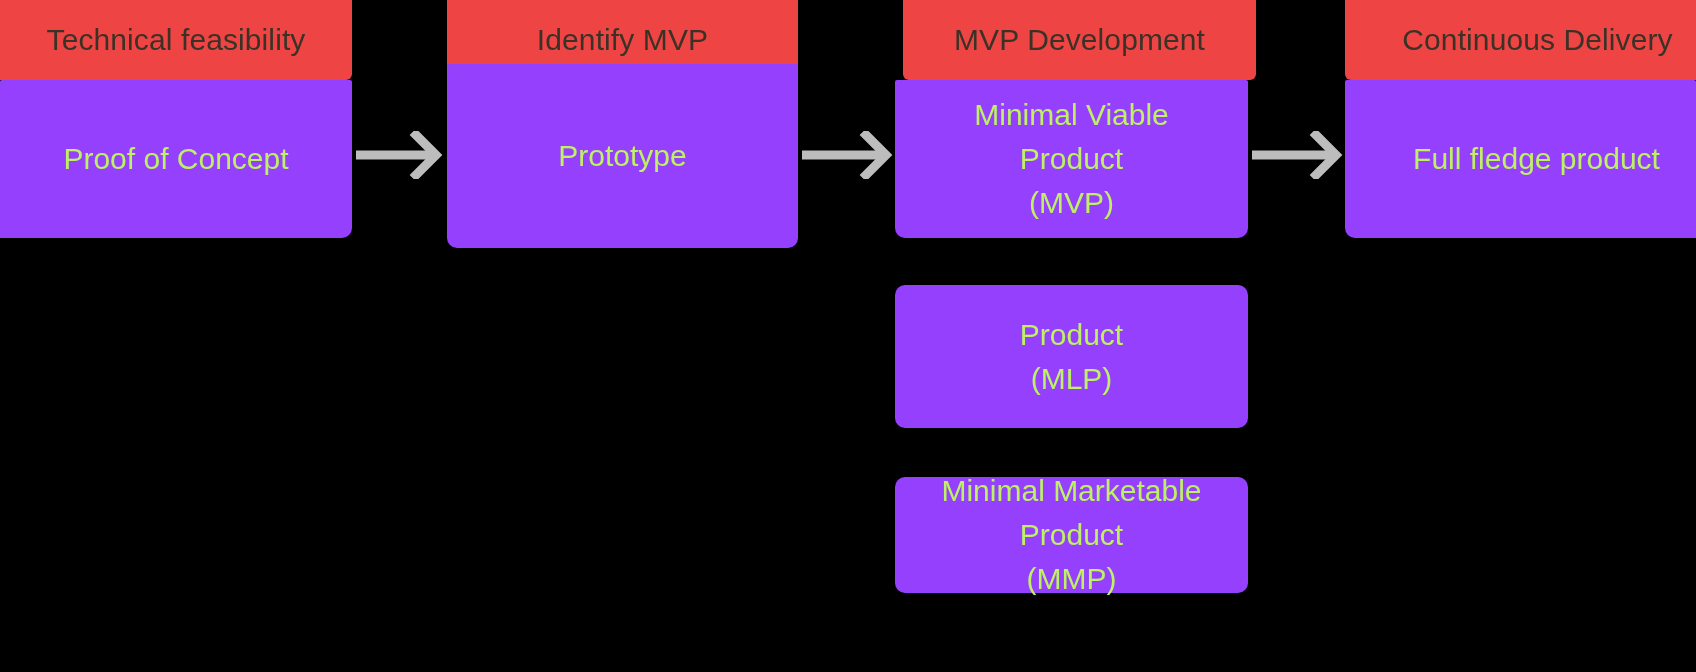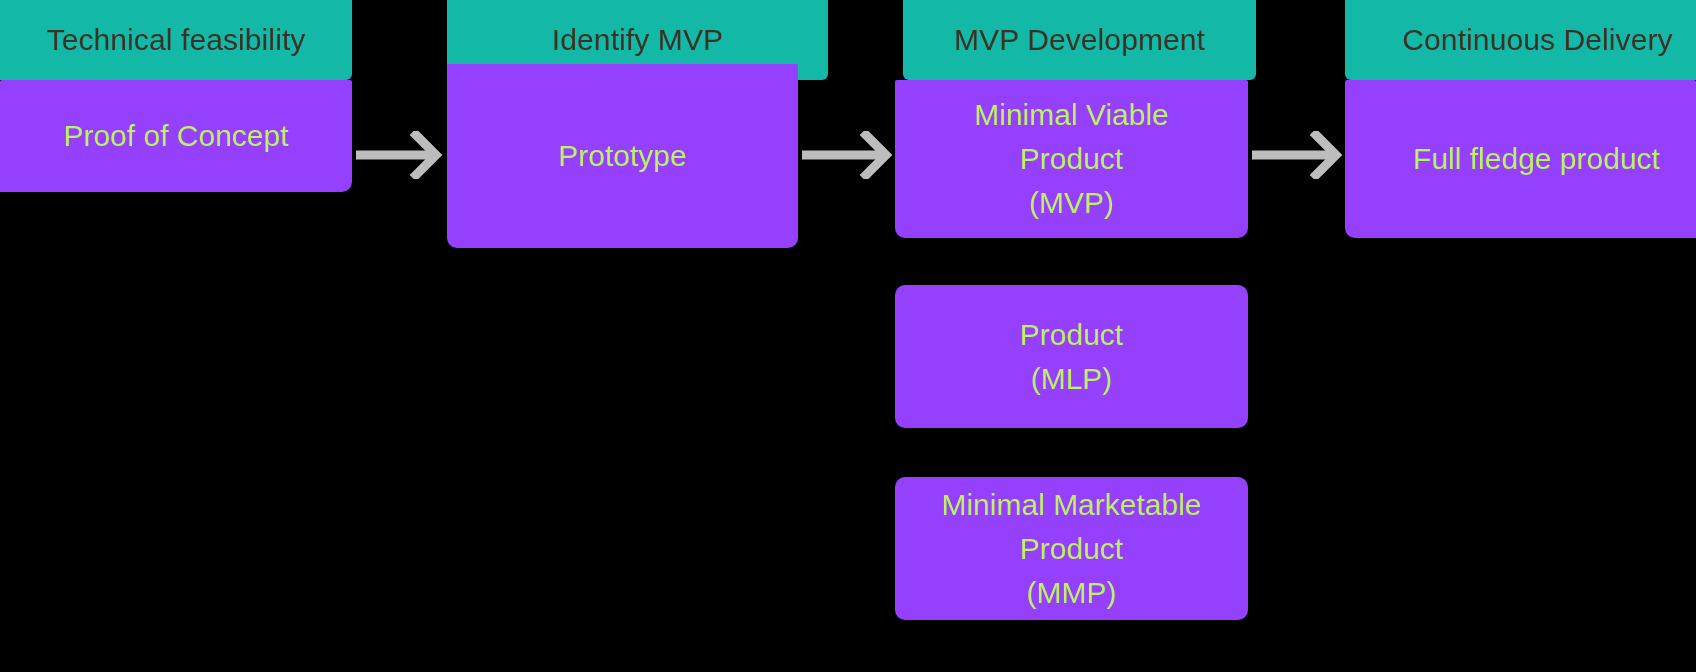--- a/index.html
+++ b/index.html
@@ -32,7 +32,7 @@
     top: 0;
     left: 0;
     height: 80px;
-    background: #14b8a6;
+    background: #ef4444;
     border-radius: 0 0 6px 6px;
     color: #3a3226;
     display: flex;

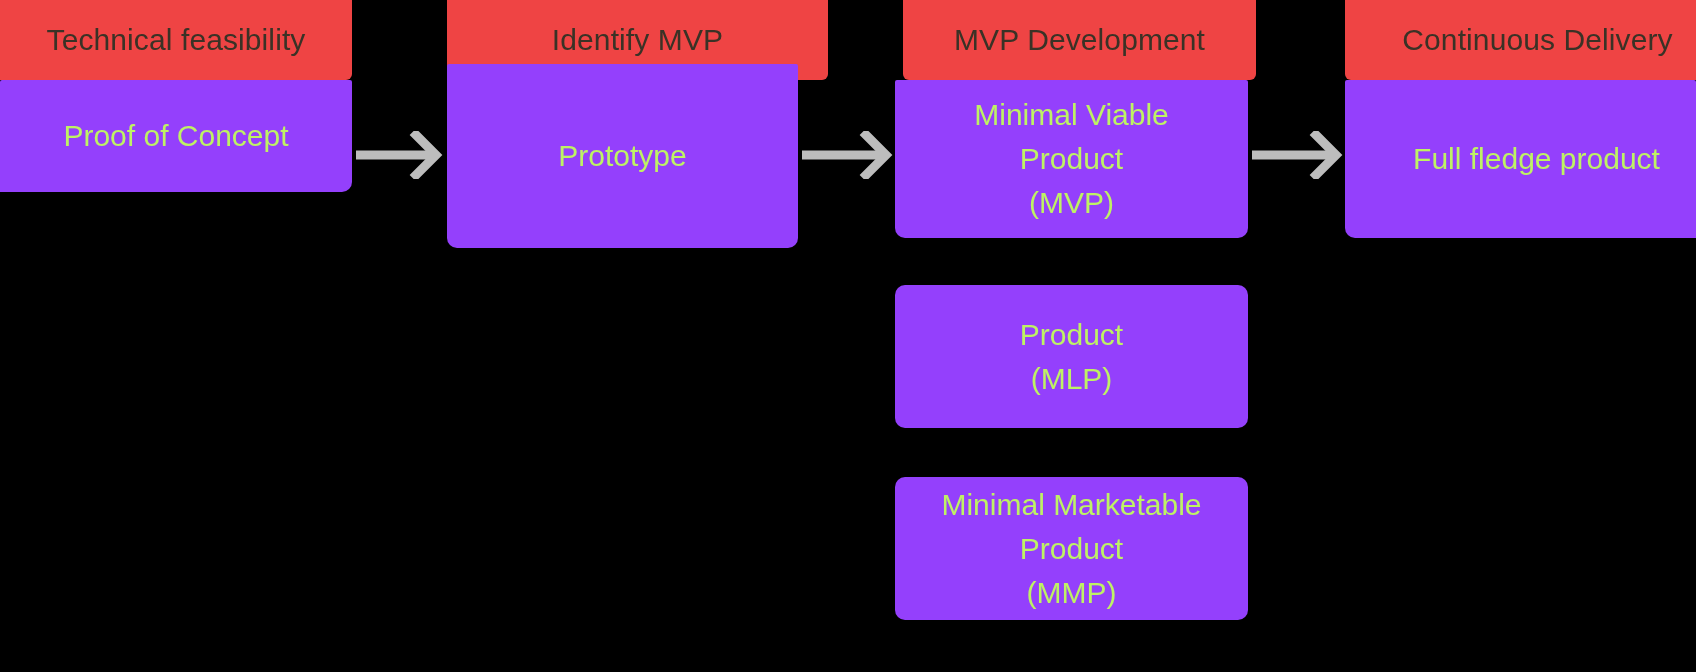--- a/index.html
+++ b/index.html
@@ -106,7 +106,7 @@
   </div>
 
   <div class="stage" style="left:447px; width:351px;">
-    <div class="stage-header" style="width:381px;">Identify MVP</div>
+    <div class="stage-header" style="width:351px;">Identify MVP</div>
 
     <div class="card attached-top" style="top:64px; width:351px; height:184px;">
       <span class="card-line">Prototype</span>

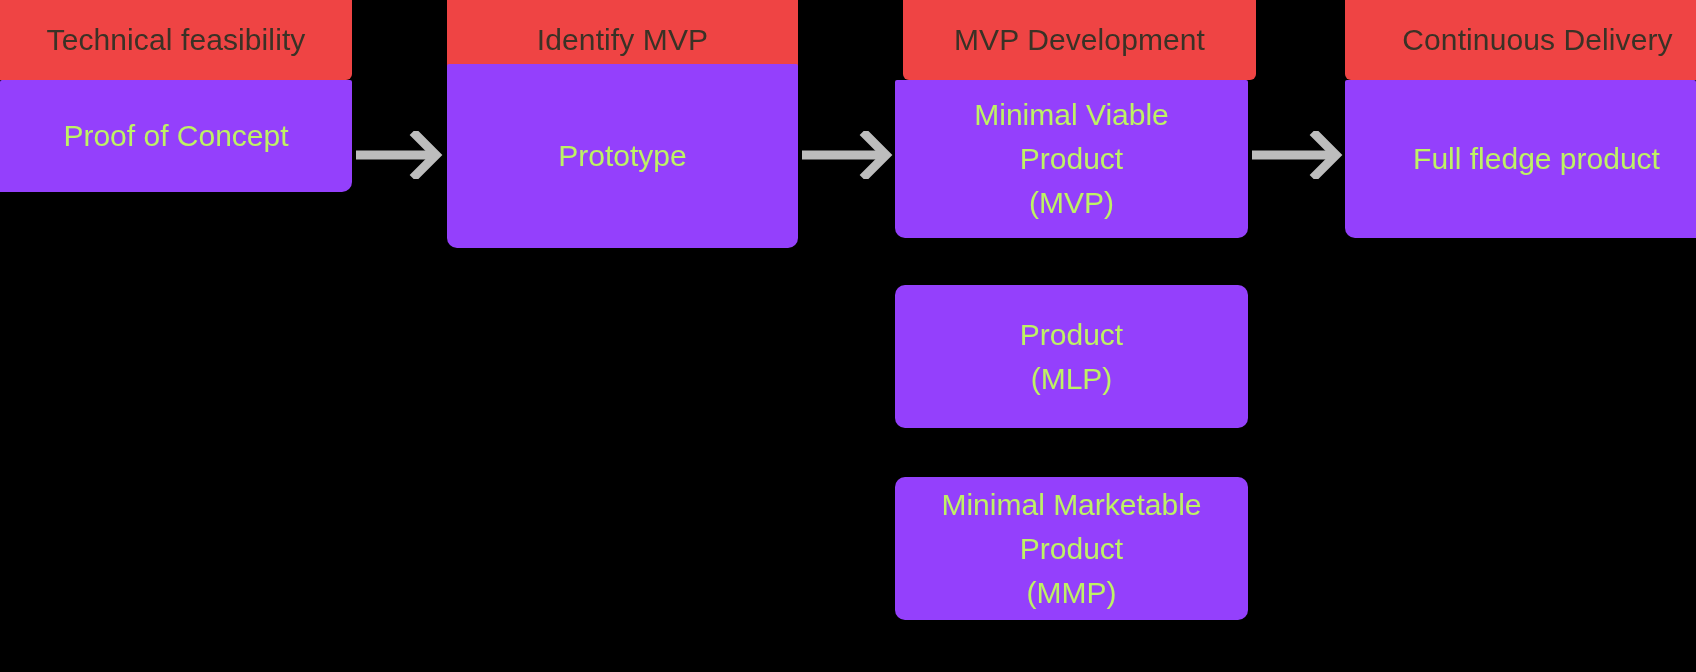--- a/index.html
+++ b/index.html
@@ -93,7 +93,7 @@
   <div class="stage" style="left:0px; width:352px;">
     <div class="stage-header clip-left" style="width:352px;">Technical feasibility</div>
 
-    <div class="card attached-top clip-left" style="top:80px; width:352px; height:112px;">
+    <div class="card attached-top clip-left" style="top:80px; width:352px; height:158px;">
       <span class="card-line">Proof of Concept</span>
     </div>
   </div>

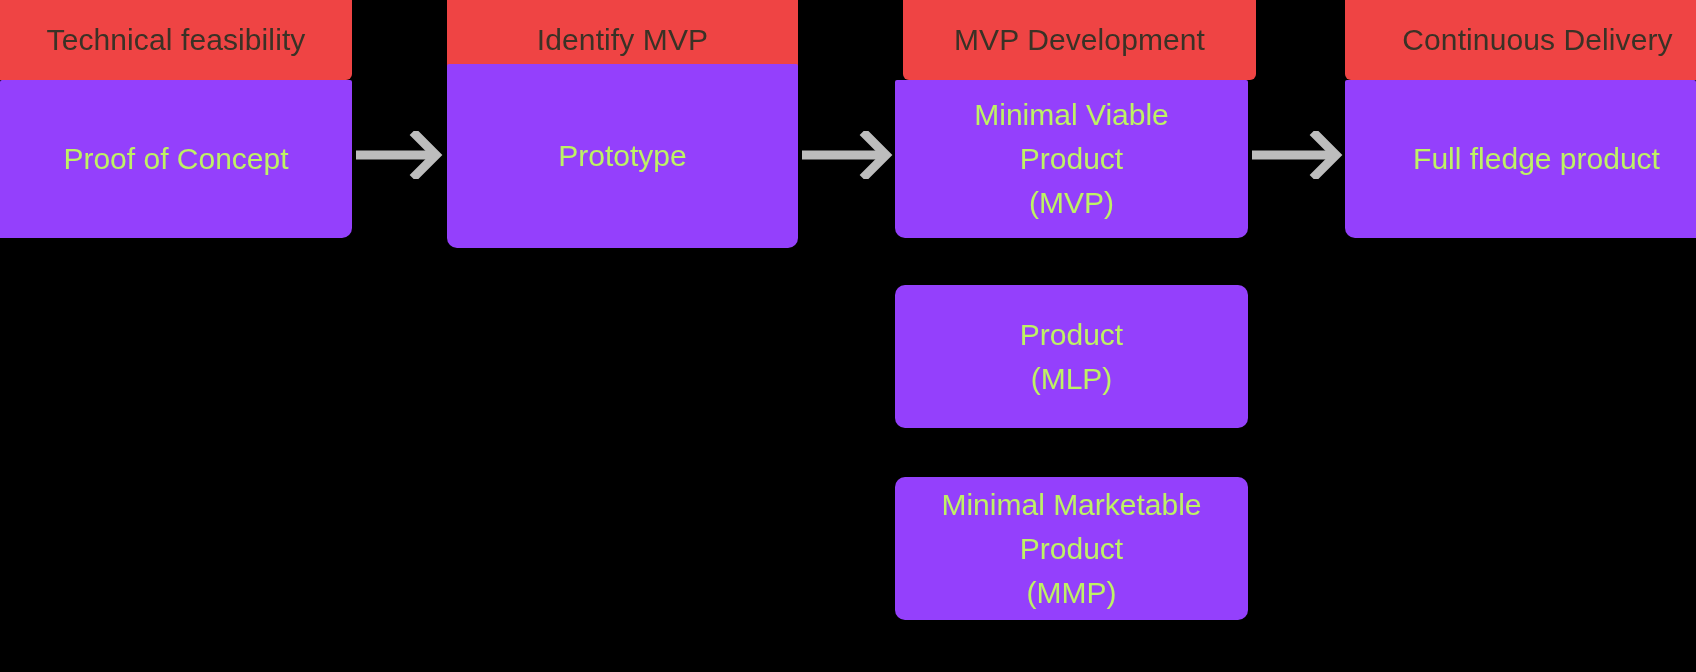--- a/index.html
+++ b/index.html
@@ -134,7 +134,7 @@
       <span class="card-line">(MLP)</span>
     </div>
 
-    <div class="card" style="top:477px; width:353px; height:143px;">
+    <div class="card" style="top:477px; width:353px; height:116px;">
       <span class="card-line">Minimal Marketable</span>
       <span class="card-line">Product</span>
       <span class="card-line">(MMP)</span>

